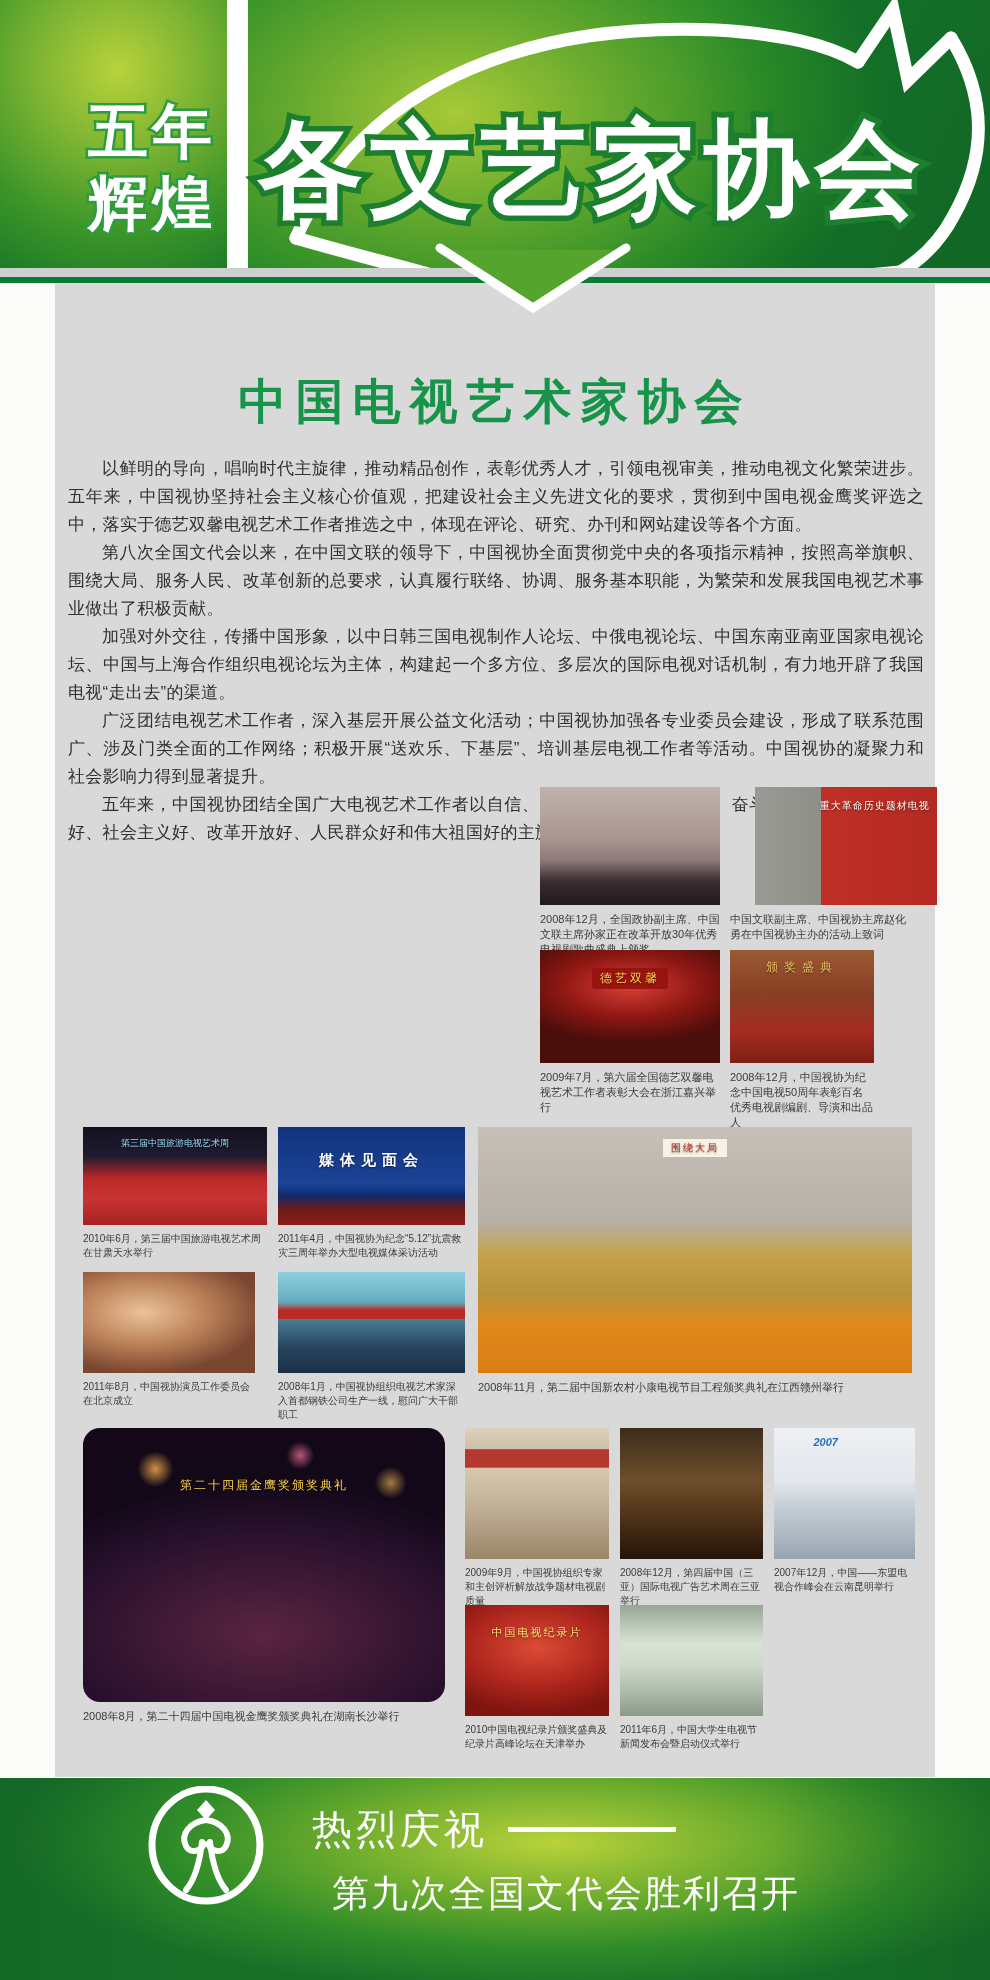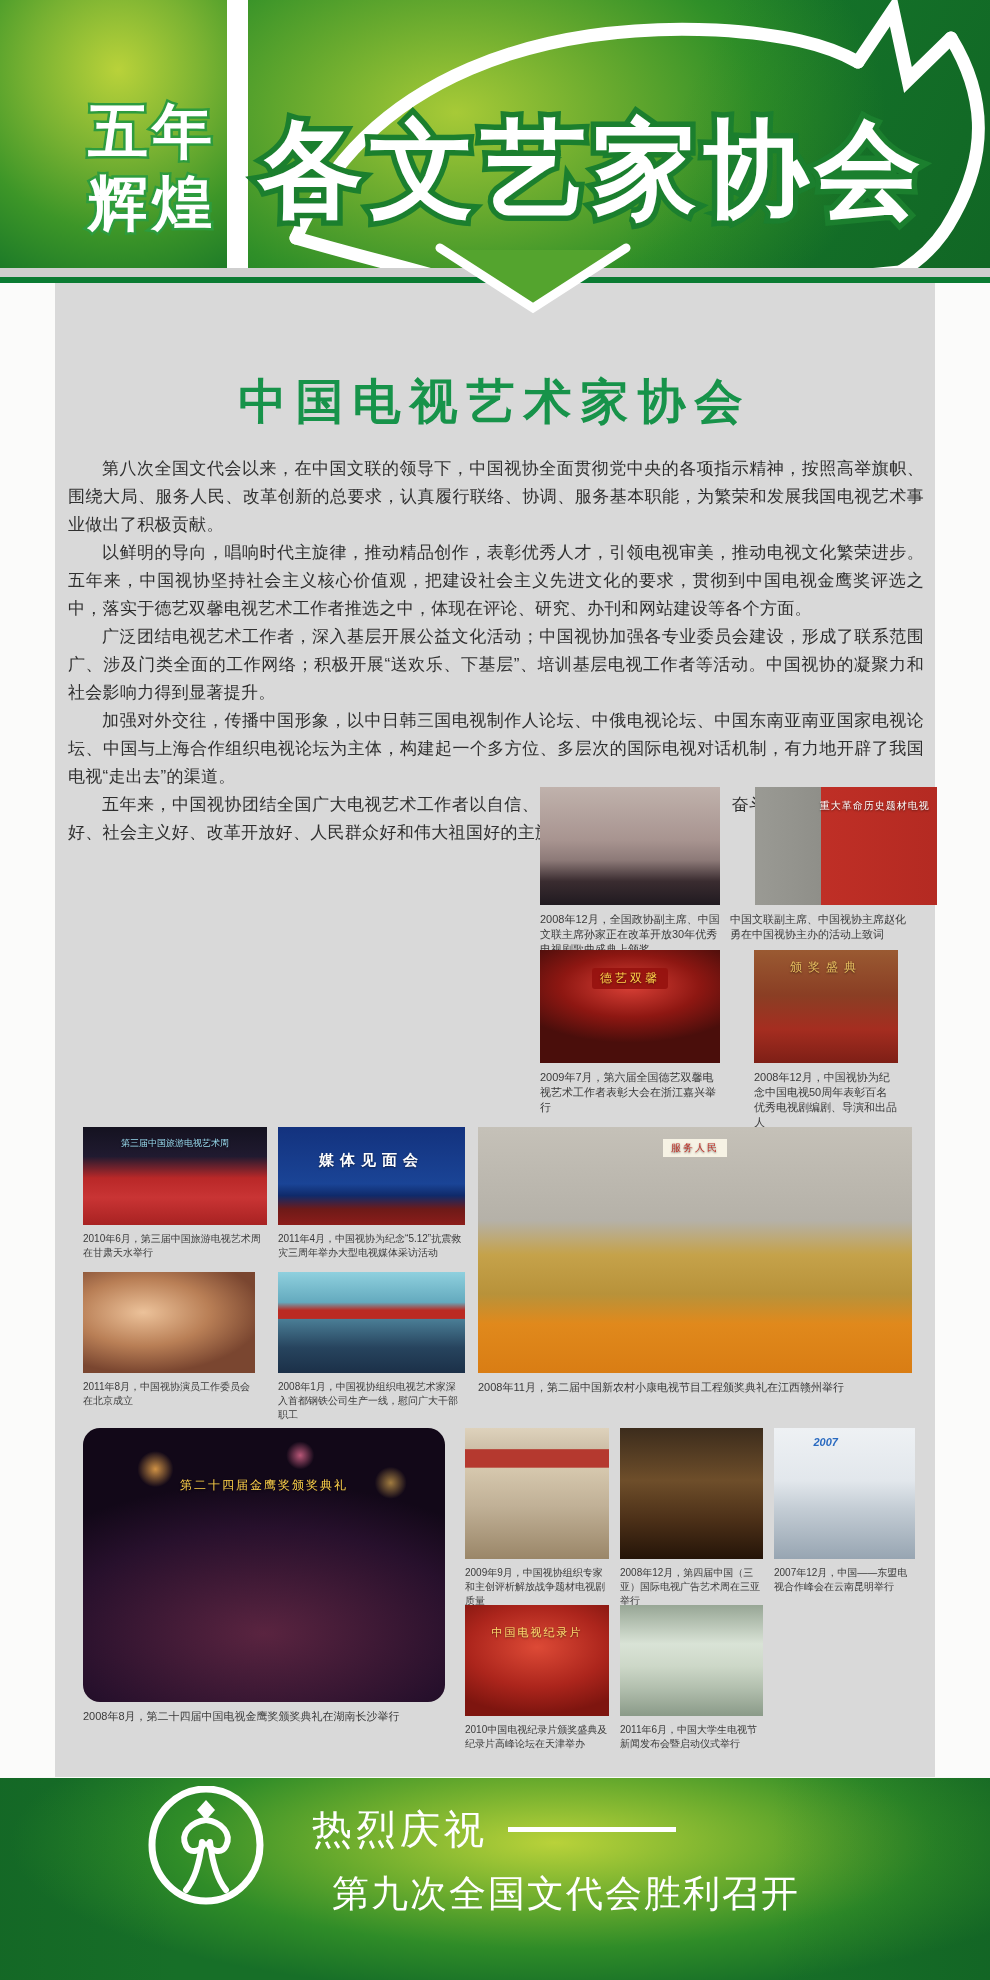--- a/index.html
+++ b/index.html
@@ -118,8 +118,8 @@
   <div id="assoc-title">中国电视艺术家协会</div>
 
   <div id="body-text">
+    <p>以鲜明的导向，唱响时代主旋律，推动精品创作，表彰优秀人才，引领电视审美，推动电视文化繁荣进步。五年来，中国视协坚持社会主义核心价值观，把建设社会主义先进文化的要求，贯彻到中国电视金鹰奖评选之中，落实于德艺双馨电视艺术工作者推选之中，体现在评论、研究、办刊和网站建设等各个方面。</p>
     <p>第八次全国文代会以来，在中国文联的领导下，中国视协全面贯彻党中央的各项指示精神，按照高举旗帜、围绕大局、服务人民、改革创新的总要求，认真履行联络、协调、服务基本职能，为繁荣和发展我国电视艺术事业做出了积极贡献。</p>
-    <p>以鲜明的导向，唱响时代主旋律，推动精品创作，表彰优秀人才，引领电视审美，推动电视文化繁荣进步。五年来，中国视协坚持社会主义核心价值观，把建设社会主义先进文化的要求，贯彻到中国电视金鹰奖评选之中，落实于德艺双馨电视艺术工作者推选之中，体现在评论、研究、办刊和网站建设等各个方面。</p>
     <p>广泛团结电视艺术工作者，深入基层开展公益文化活动；中国视协加强各专业委员会建设，形成了联系范围广、涉及门类全面的工作网络；积极开展“送欢乐、下基层”、培训基层电视工作者等活动。中国视协的凝聚力和社会影响力得到显著提升。</p>
     <p>加强对外交往，传播中国形象，以中日韩三国电视制作人论坛、中俄电视论坛、中国东南亚南亚国家电视论坛、中国与上海合作组织电视论坛为主体，构建起一个多方位、多层次的国际电视对话机制，有力地开辟了我国电视“走出去”的渠道。</p>
     <p>五年来，中国视协团结全国广大电视艺术工作者以自信、自觉、自强的责任意识、奋斗精神，唱响了共产党好、社会主义好、改革开放好、人民群众好和伟大祖国好的主旋律。</p>

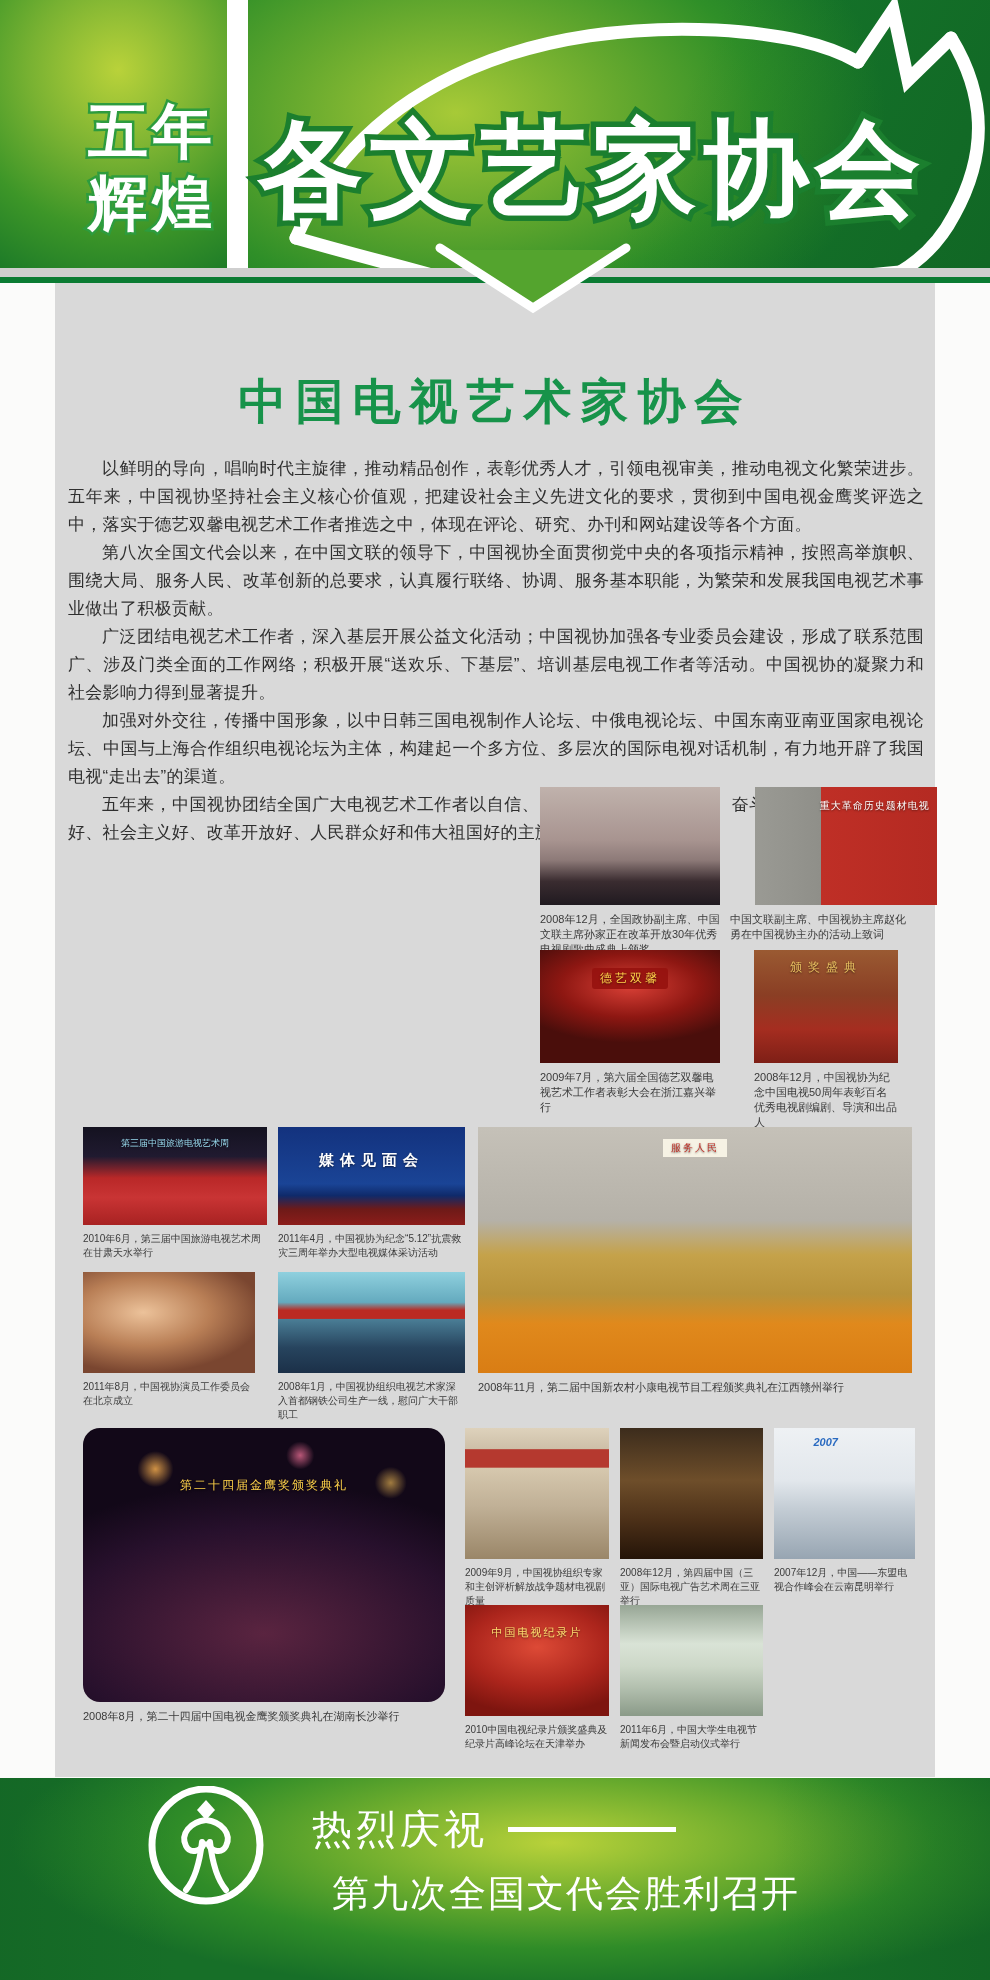--- a/index.html
+++ b/index.html
@@ -120,8 +120,8 @@
   <div id="body-text">
     <p>以鲜明的导向，唱响时代主旋律，推动精品创作，表彰优秀人才，引领电视审美，推动电视文化繁荣进步。五年来，中国视协坚持社会主义核心价值观，把建设社会主义先进文化的要求，贯彻到中国电视金鹰奖评选之中，落实于德艺双馨电视艺术工作者推选之中，体现在评论、研究、办刊和网站建设等各个方面。</p>
     <p>第八次全国文代会以来，在中国文联的领导下，中国视协全面贯彻党中央的各项指示精神，按照高举旗帜、围绕大局、服务人民、改革创新的总要求，认真履行联络、协调、服务基本职能，为繁荣和发展我国电视艺术事业做出了积极贡献。</p>
+    <p>加强对外交往，传播中国形象，以中日韩三国电视制作人论坛、中俄电视论坛、中国东南亚南亚国家电视论坛、中国与上海合作组织电视论坛为主体，构建起一个多方位、多层次的国际电视对话机制，有力地开辟了我国电视“走出去”的渠道。</p>
     <p>广泛团结电视艺术工作者，深入基层开展公益文化活动；中国视协加强各专业委员会建设，形成了联系范围广、涉及门类全面的工作网络；积极开展“送欢乐、下基层”、培训基层电视工作者等活动。中国视协的凝聚力和社会影响力得到显著提升。</p>
-    <p>加强对外交往，传播中国形象，以中日韩三国电视制作人论坛、中俄电视论坛、中国东南亚南亚国家电视论坛、中国与上海合作组织电视论坛为主体，构建起一个多方位、多层次的国际电视对话机制，有力地开辟了我国电视“走出去”的渠道。</p>
     <p>五年来，中国视协团结全国广大电视艺术工作者以自信、自觉、自强的责任意识、奋斗精神，唱响了共产党好、社会主义好、改革开放好、人民群众好和伟大祖国好的主旋律。</p>
   </div>
 

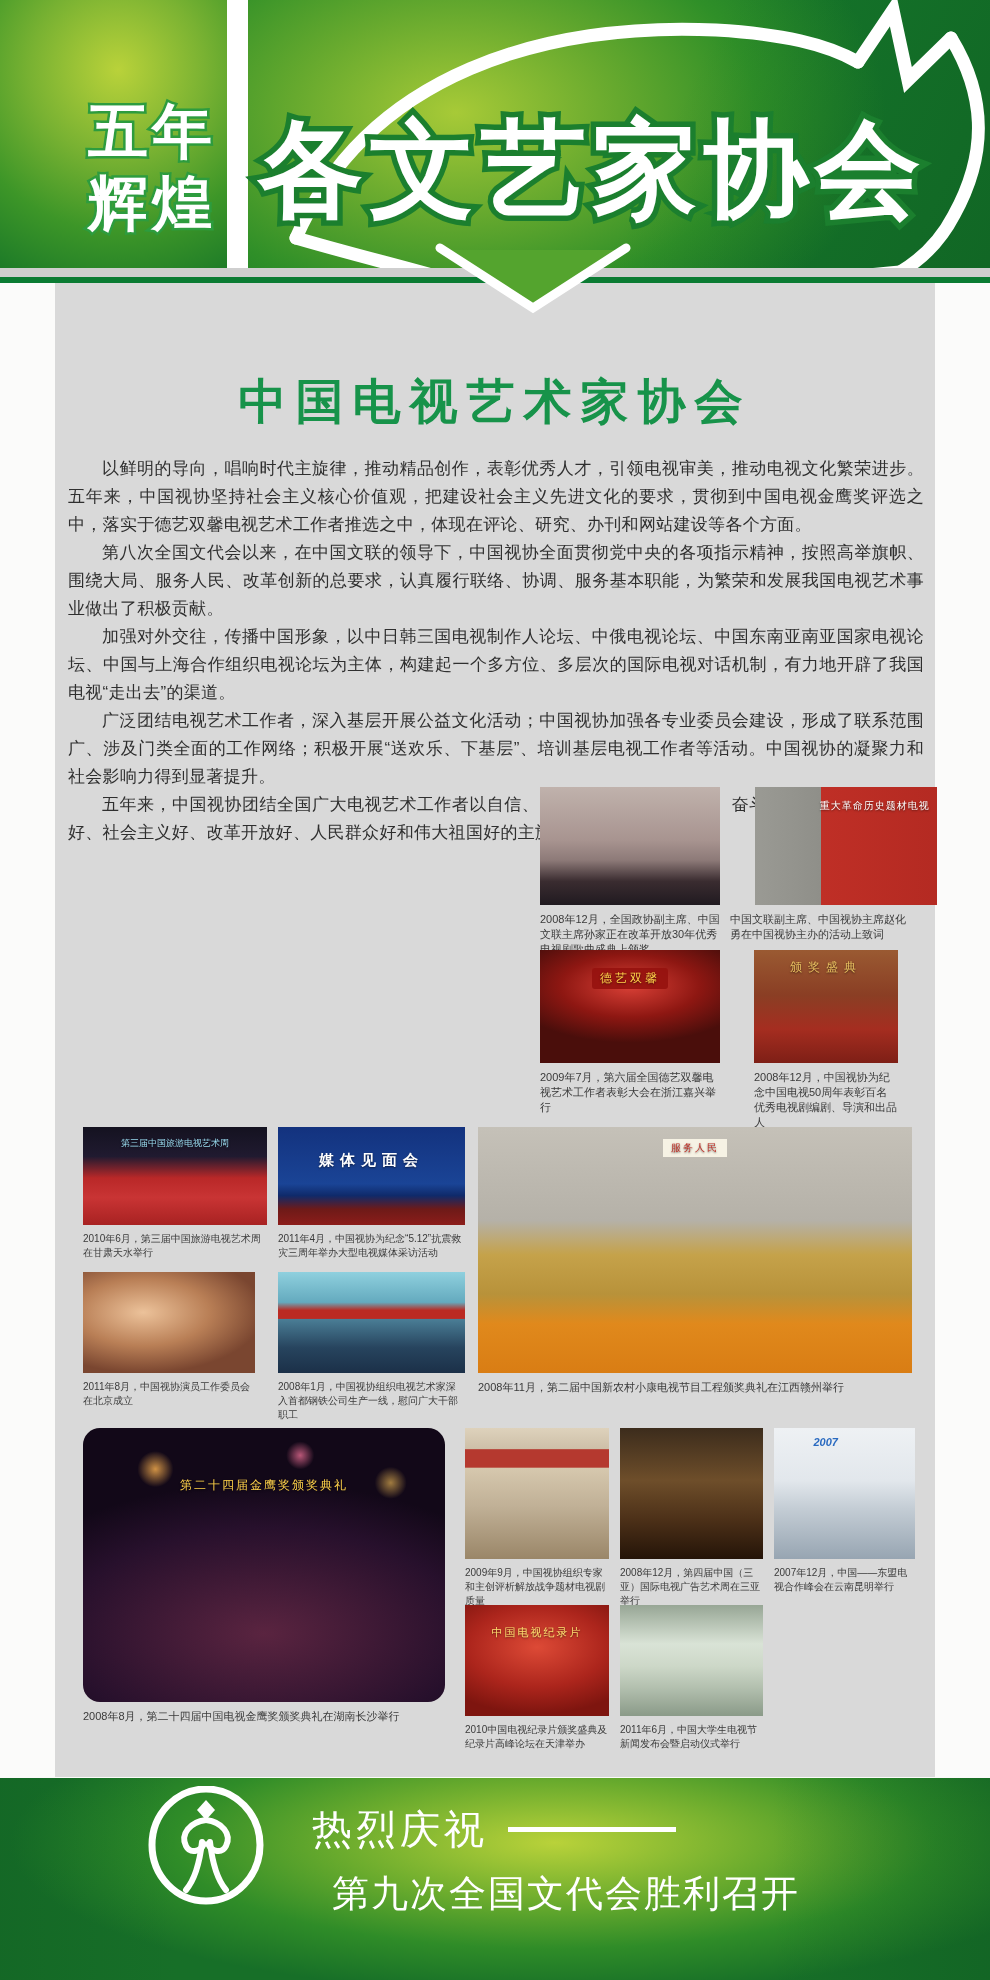--- a/index.html
+++ b/index.html
@@ -141,7 +141,7 @@
     </div>
     <div class="cap">2009年7月，第六届全国德艺双馨电视艺术工作者表彰大会在浙江嘉兴举行</div>
   </div>
-  <div class="cell" style="left:754px;top:950px;width:144px">
+  <div class="cell" style="left:730px;top:950px;width:144px">
     <div class="ph ph5" style="height:113px">
       <span class="ovl">颁奖盛典</span>
     </div>

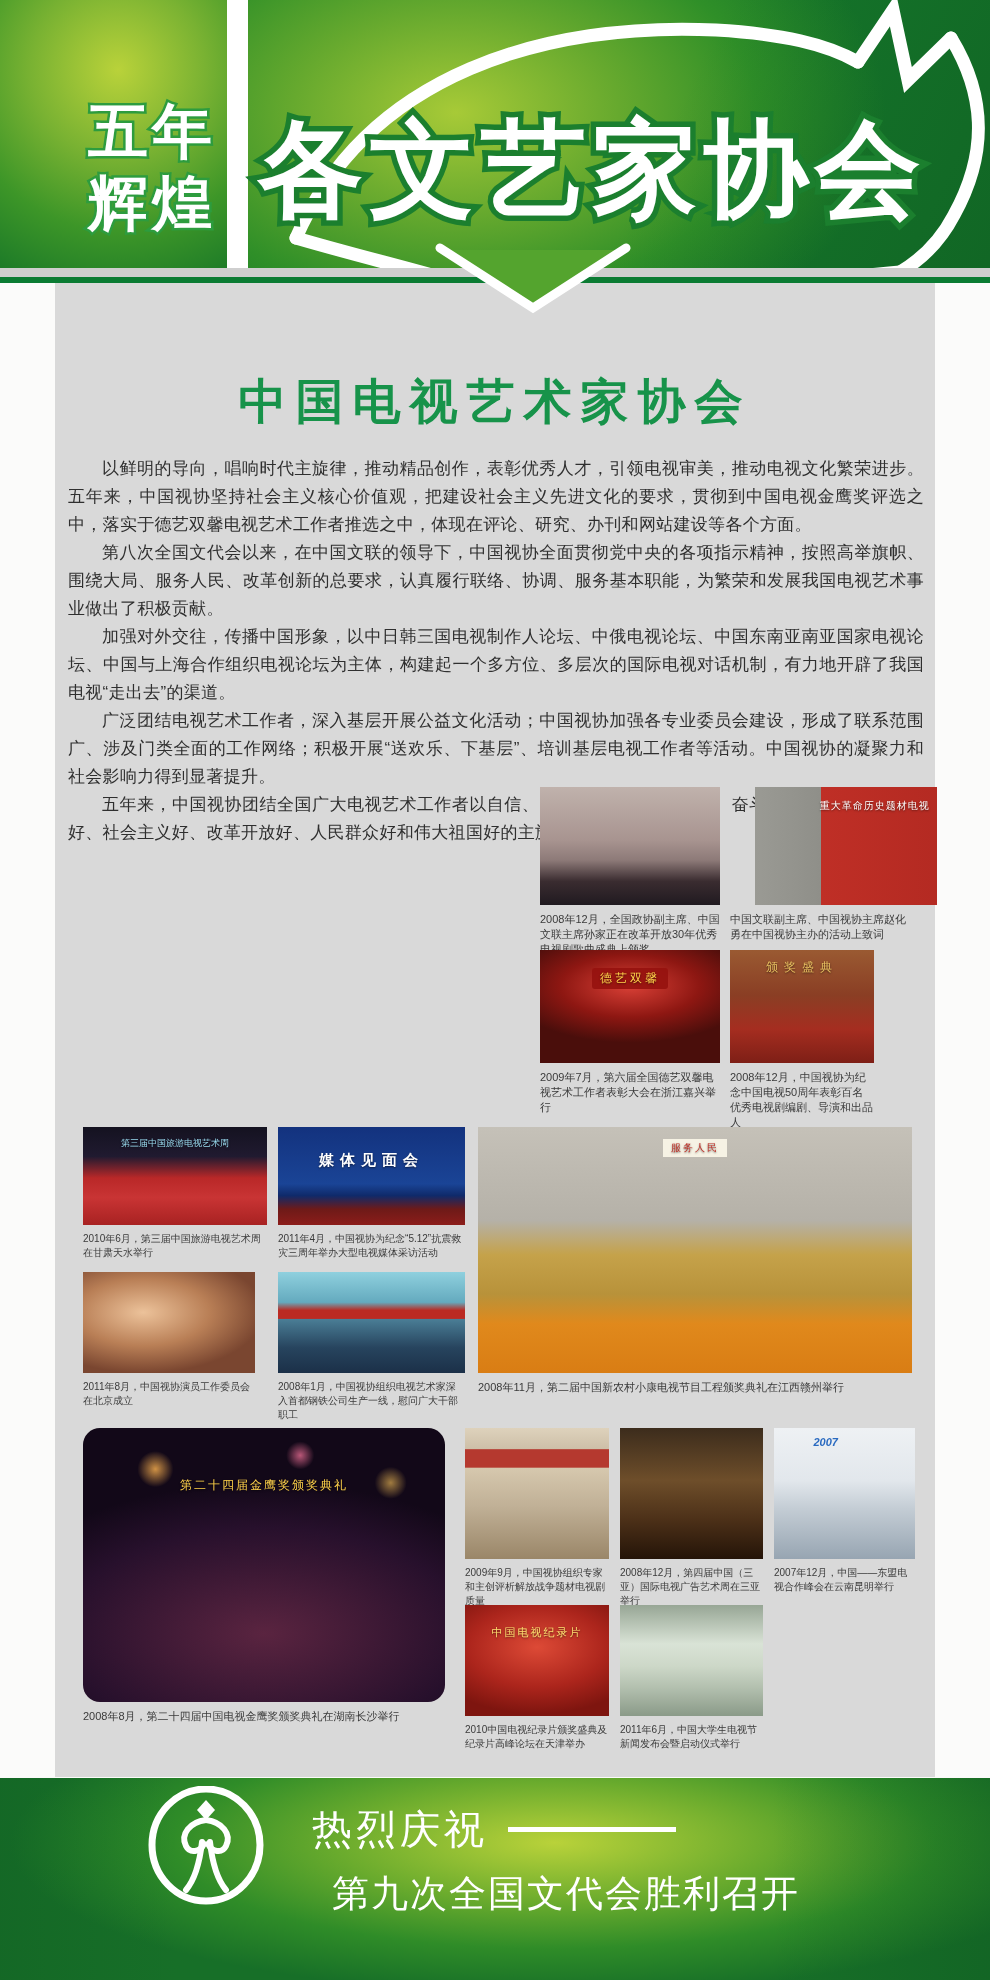--- a/index.html
+++ b/index.html
@@ -170,7 +170,7 @@
   </div>
   <div class="cell" style="left:478px;top:1127px;width:434px">
     <div class="ph ph10" style="height:246px">
-      <span class="ovl">服务人民</span>
+      <span class="ovl">围绕大局</span>
     </div>
     <div class="cap">2008年11月，第二届中国新农村小康电视节目工程颁奖典礼在江西赣州举行</div>
   </div>

